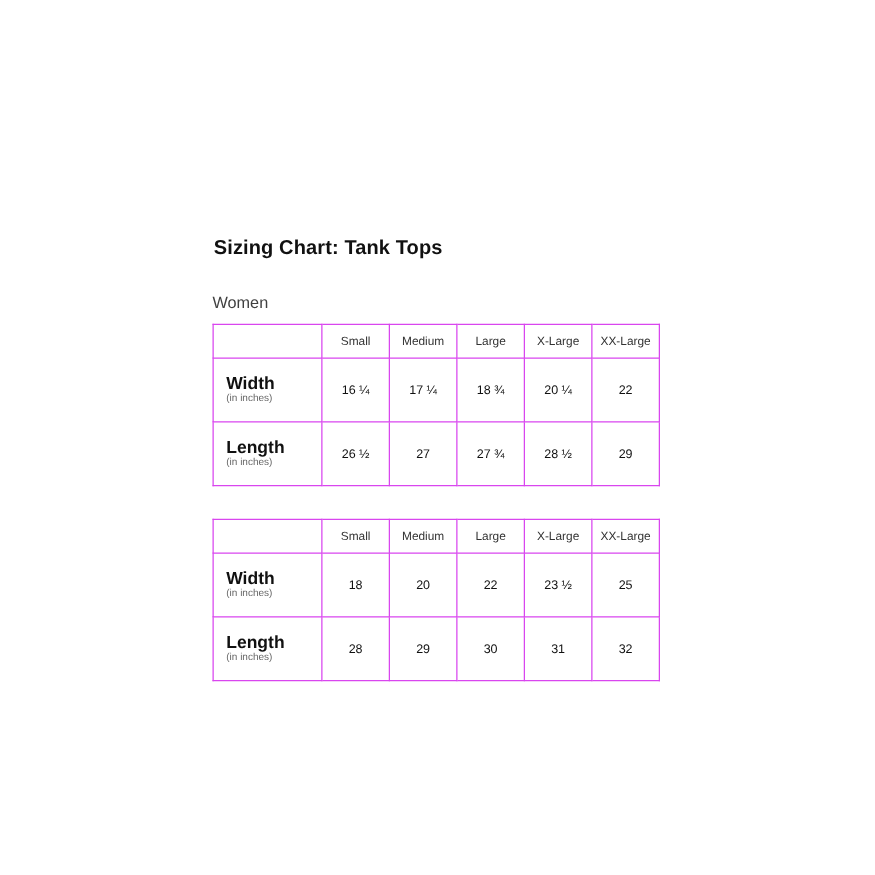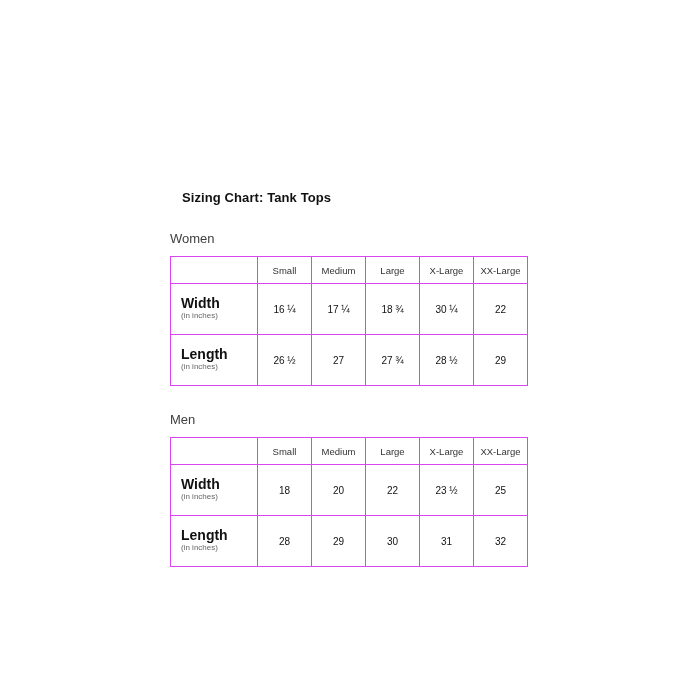--- a/index.html
+++ b/index.html
@@ -21,10 +21,10 @@
     width: 360px;
   }
   .chart-title {
-    font-size: 13px;
+    font-size: 16px;
     font-weight: bold;
     color: #111111;
-    margin: 0 0 26px 12px;
+    margin: 0 0 26px 1px;
     letter-spacing: 0.1px;
   }
   .section {

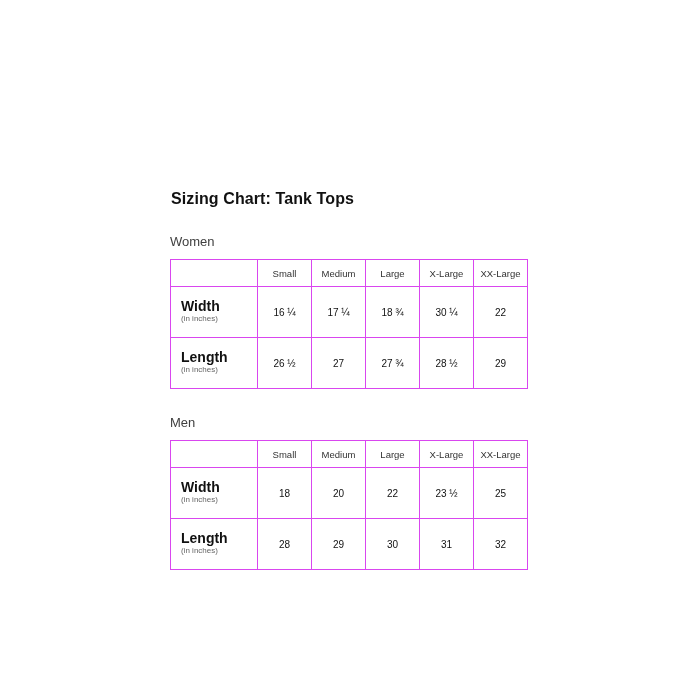--- a/index.html
+++ b/index.html
@@ -113,7 +113,7 @@
           <td>16 ¼</td>
           <td>17 ¼</td>
           <td>18 ¾</td>
-          <td>30 ¼</td>
+          <td>20 ¼</td>
           <td>22</td>
         </tr>
         <tr>

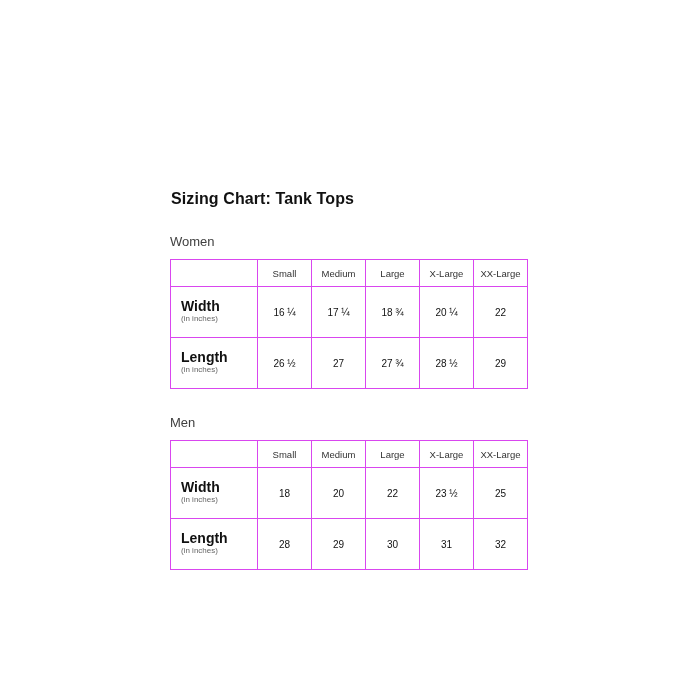--- a/index.html
+++ b/index.html
@@ -132,7 +132,6 @@
   </div>
 
   <div class="section">
-    <h2 class="section-title">Men</h2>
     <table class="size-table">
       <thead>
         <tr>

